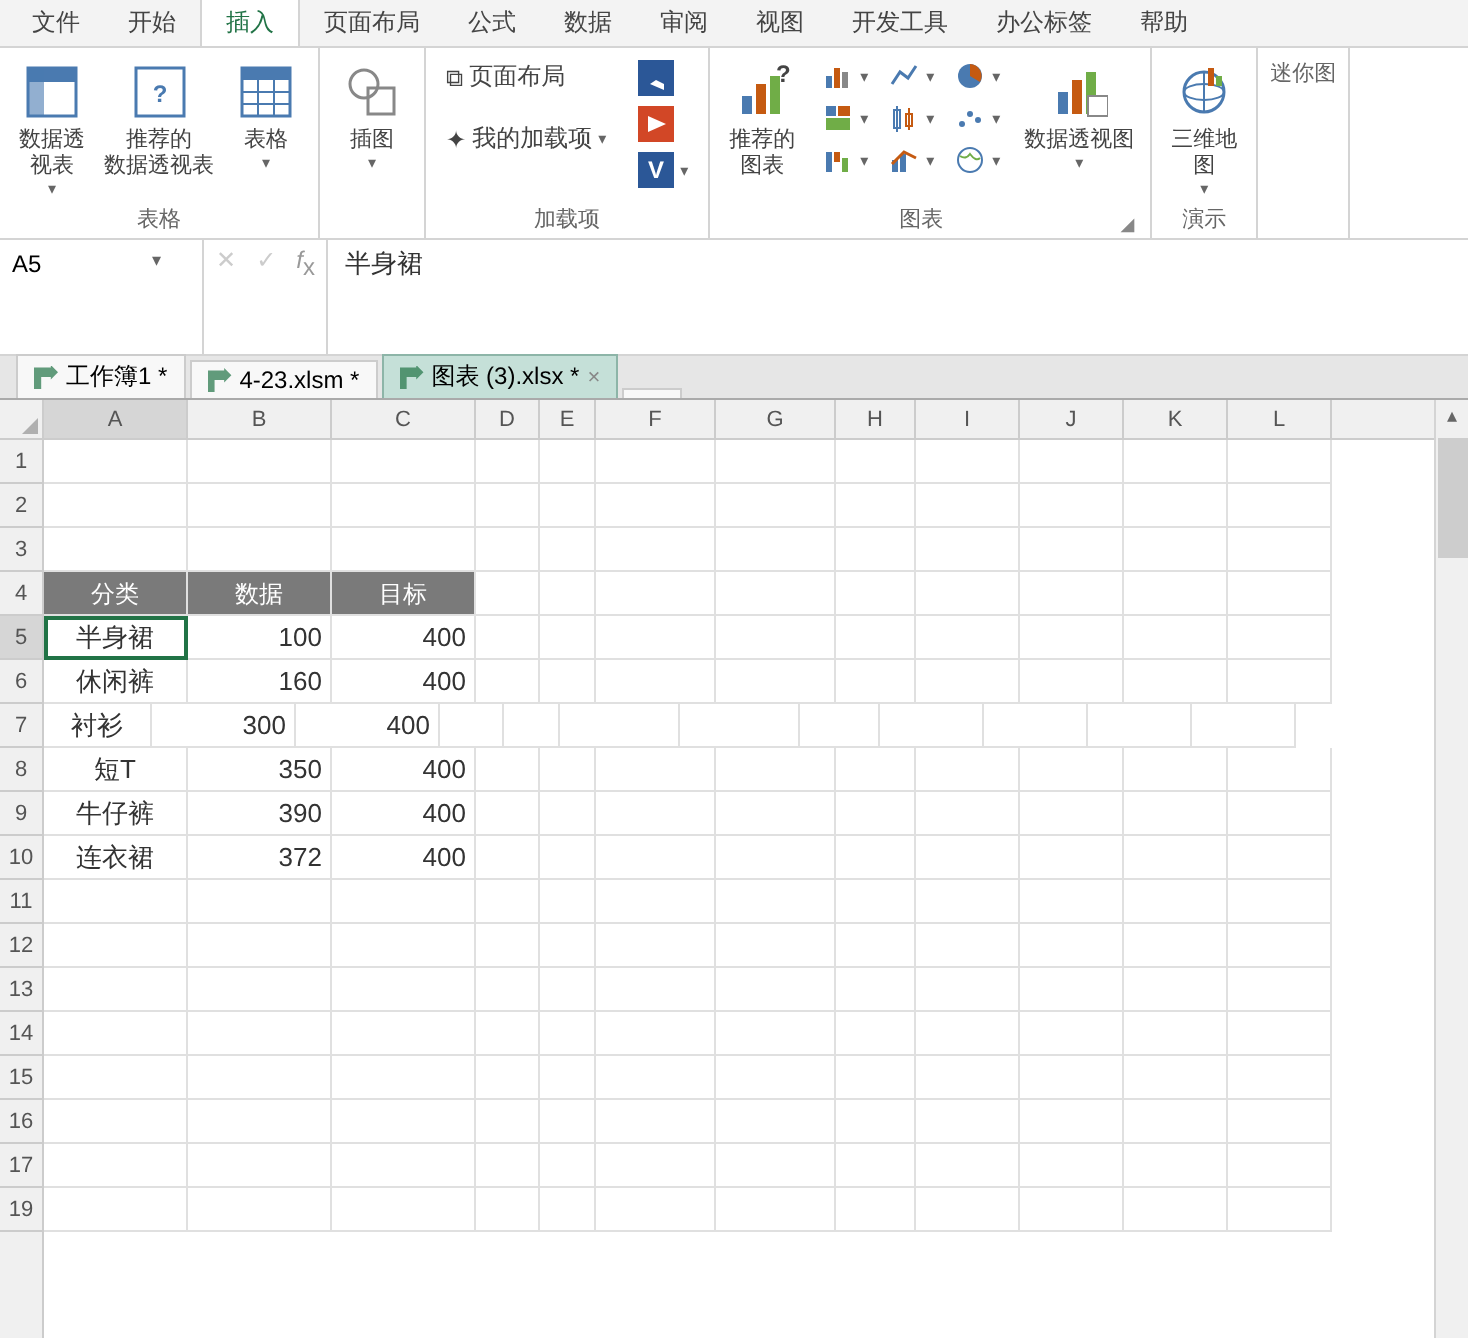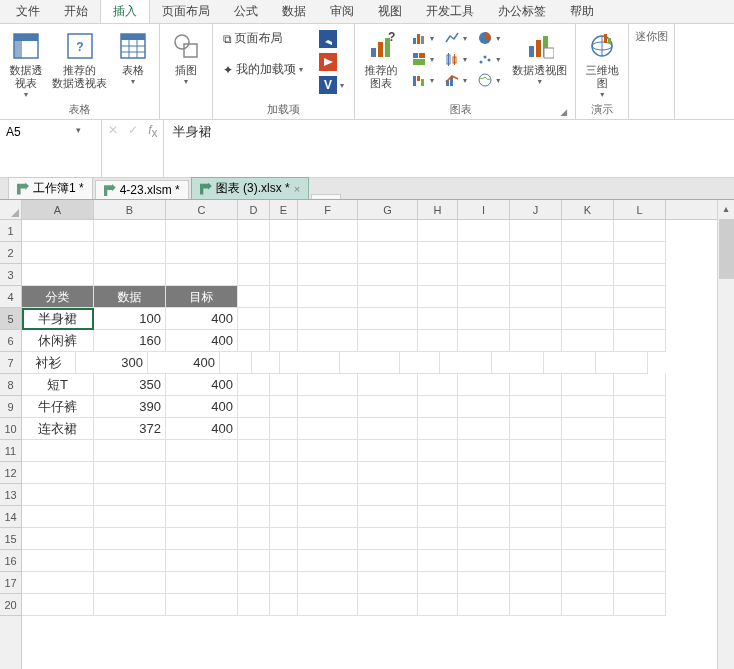--- a/index.html
+++ b/index.html
@@ -368,7 +368,7 @@
       <div class="rh">15</div>
       <div class="rh">16</div>
       <div class="rh">17</div>
-      <div class="rh">20</div>
+      <div class="rh">19</div>
     </div>
   <div class="cells">
       <div class="row">

